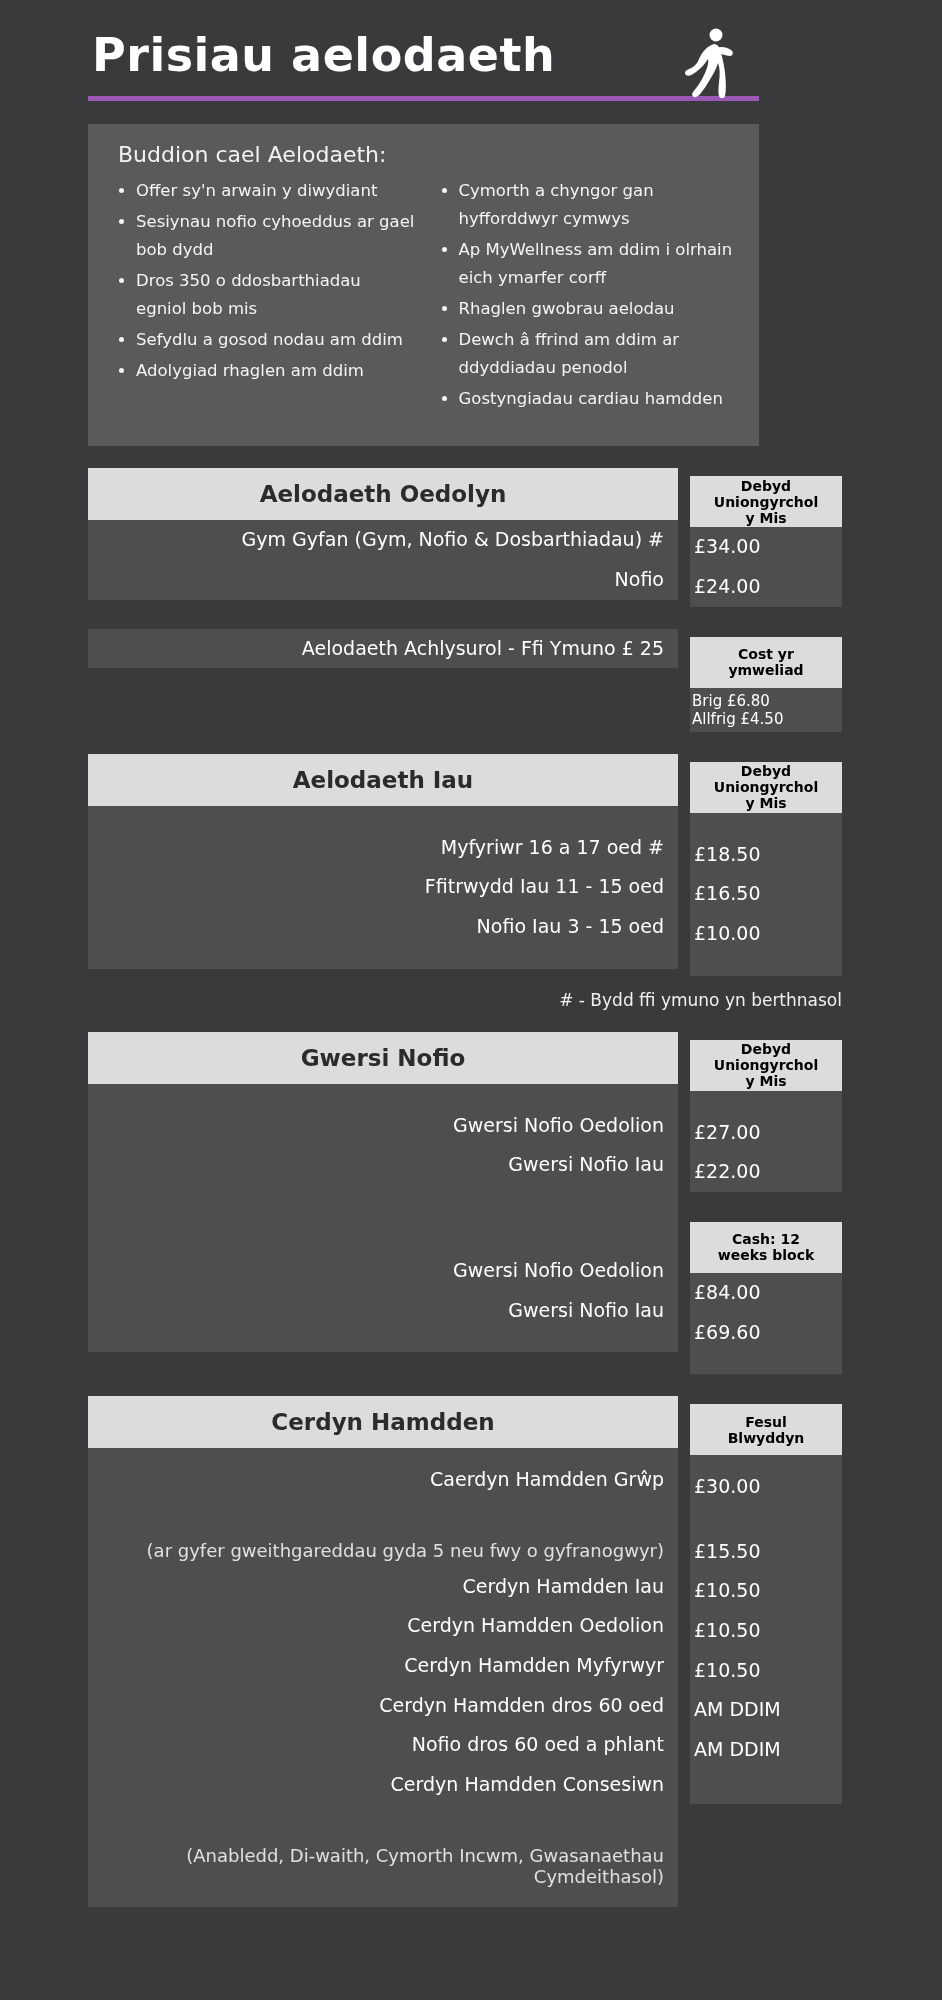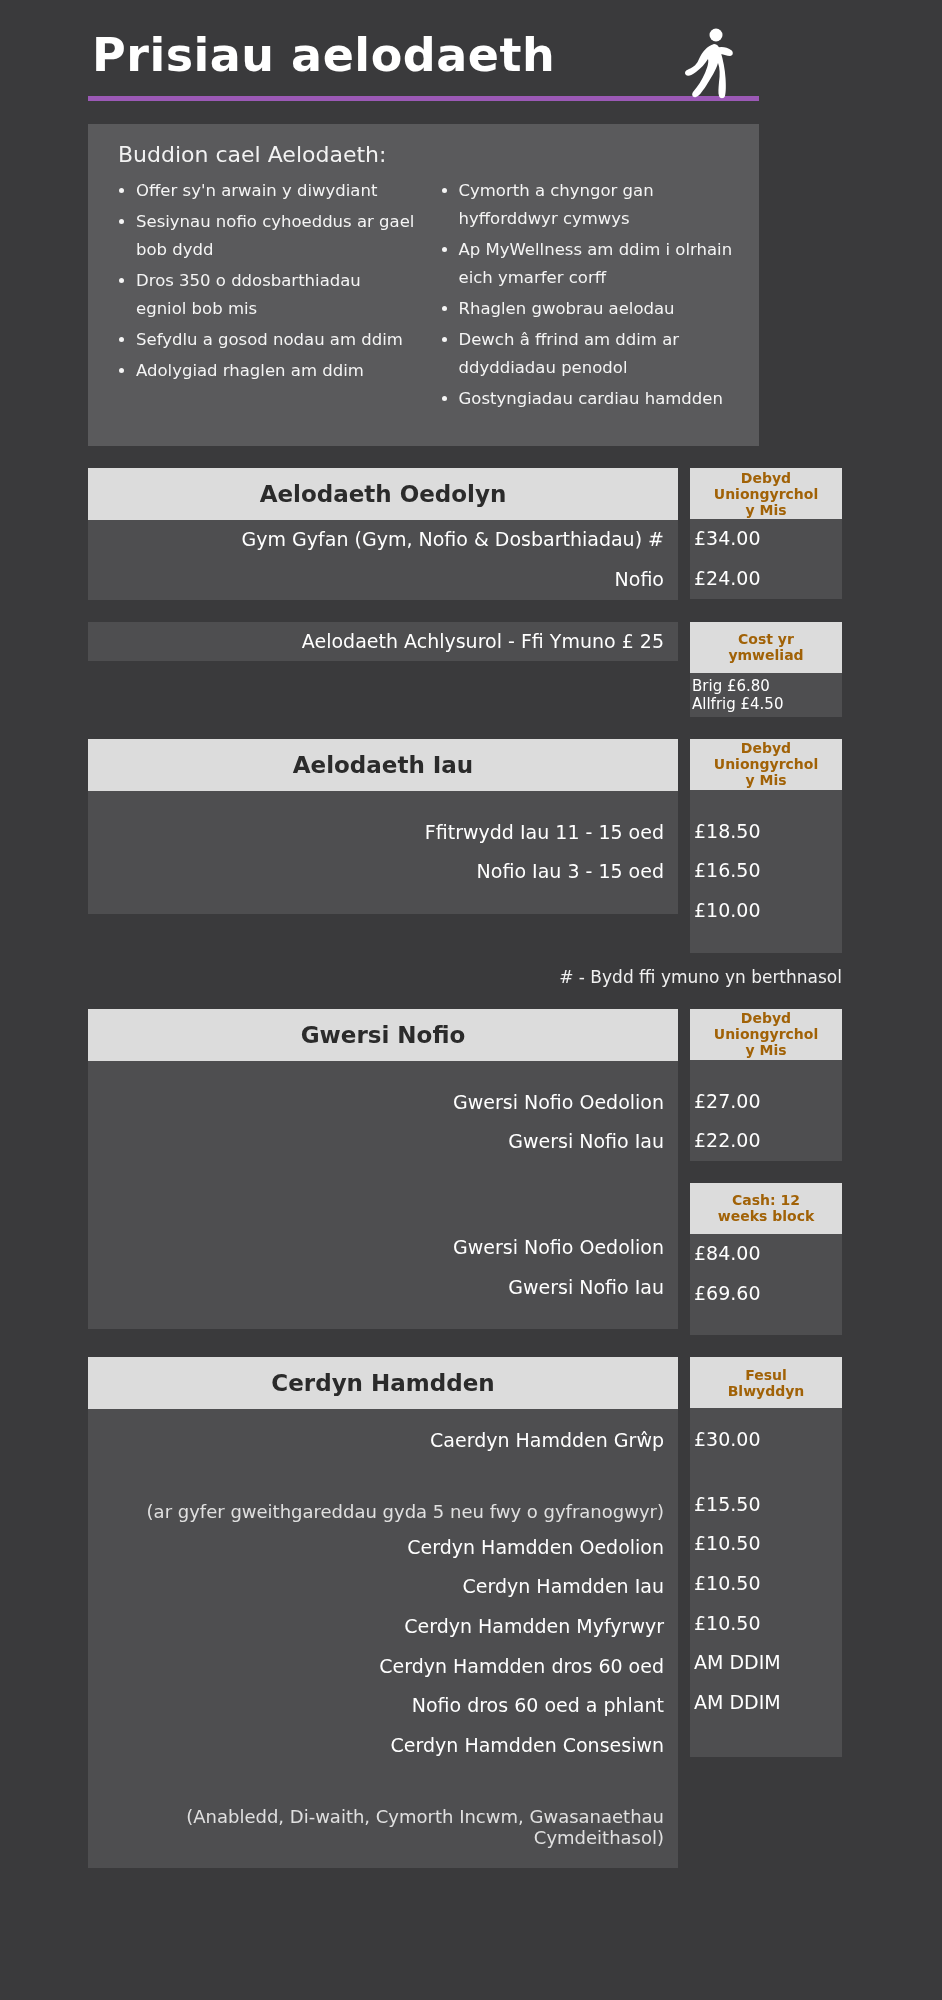--- a/index.html
+++ b/index.html
@@ -108,7 +108,7 @@
   }
   .hdr-right {
     background: #dcdcdc;
-    color: #a16207;
+    color: #000000;
     font-size: 14px;
     font-weight: bold;
     text-align: center;
@@ -119,6 +119,7 @@
     display: flex;
     align-items: center;
     justify-content: center;
+    margin-top: 8px;
   }
   .body-left {
     background: #4e4e50;

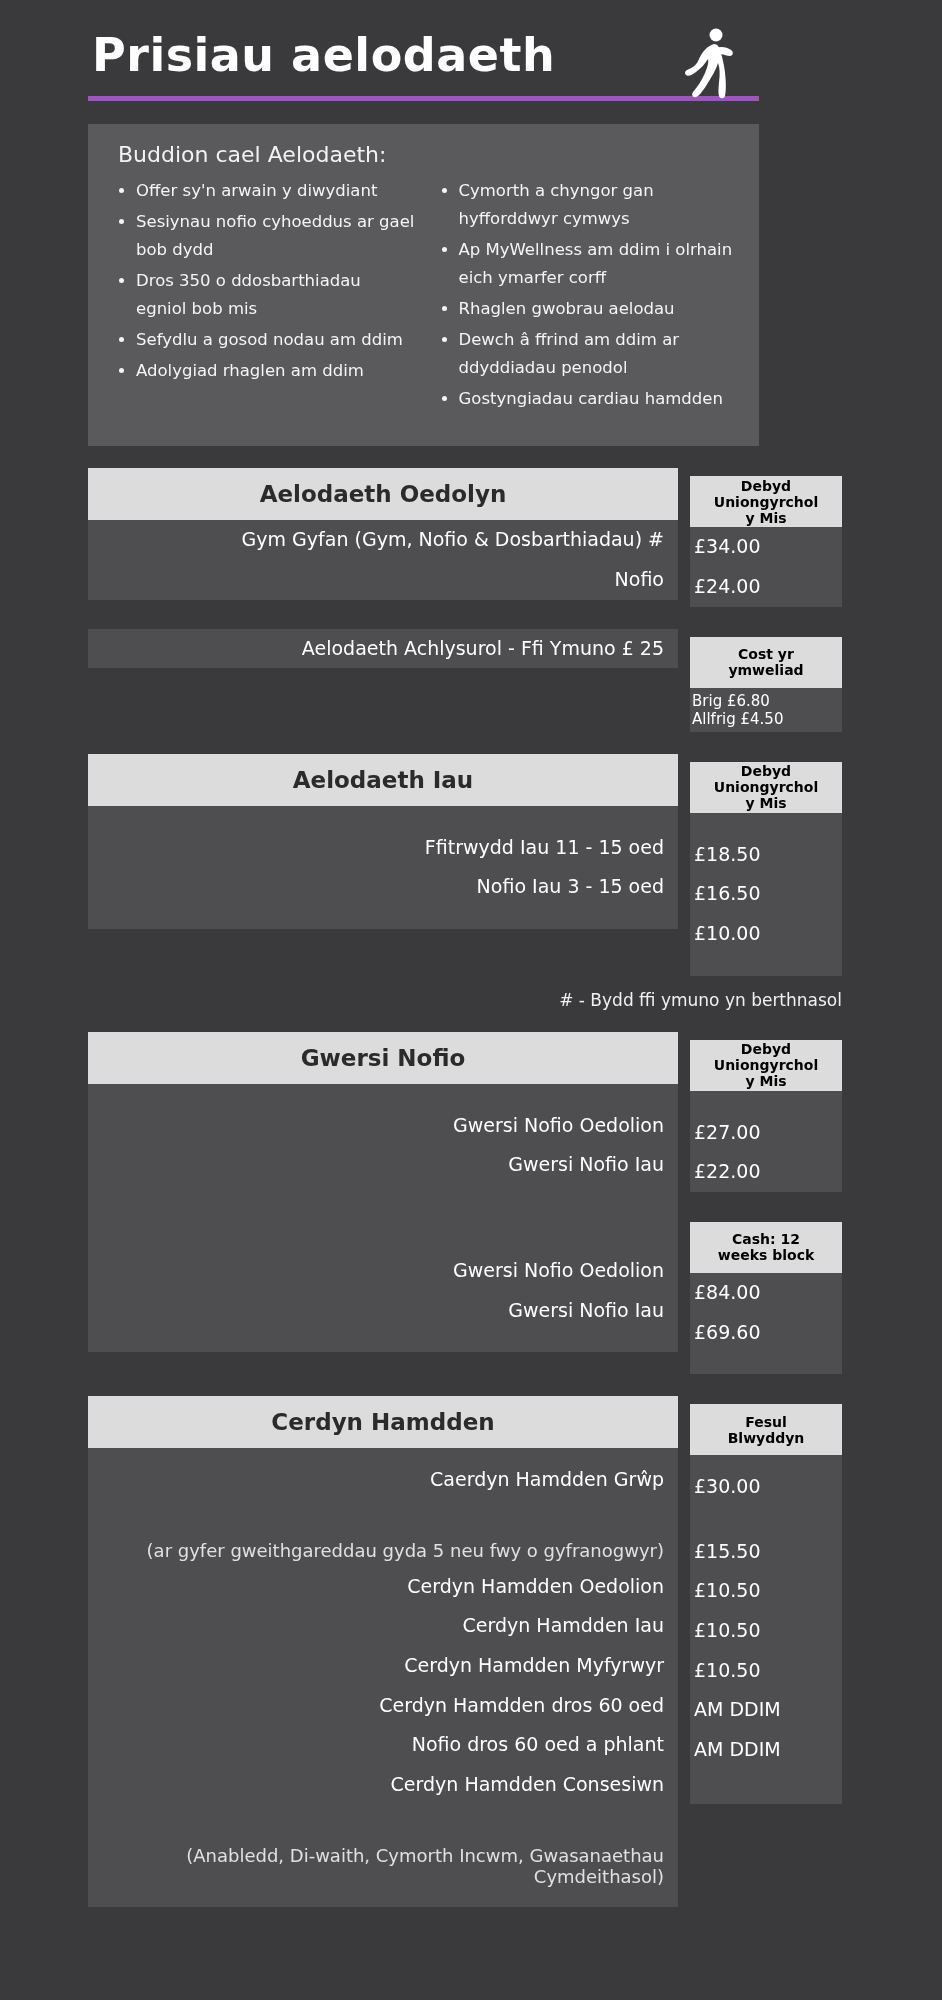--- a/index.html
+++ b/index.html
@@ -248,6 +248,7 @@
       <div class="hdr-left">Aelodaeth Iau</div>
       <div class="body-left">
         <div class="spacer gap-band"></div>
+        <div class="row-left">Myfyriwr 16 a 17 oed #</div>
         <div class="row-left">Ffitrwydd Iau 11 - 15 oed</div>
         <div class="row-left">Nofio Iau 3 - 15 oed</div>
         <div class="spacer gap-band"></div>

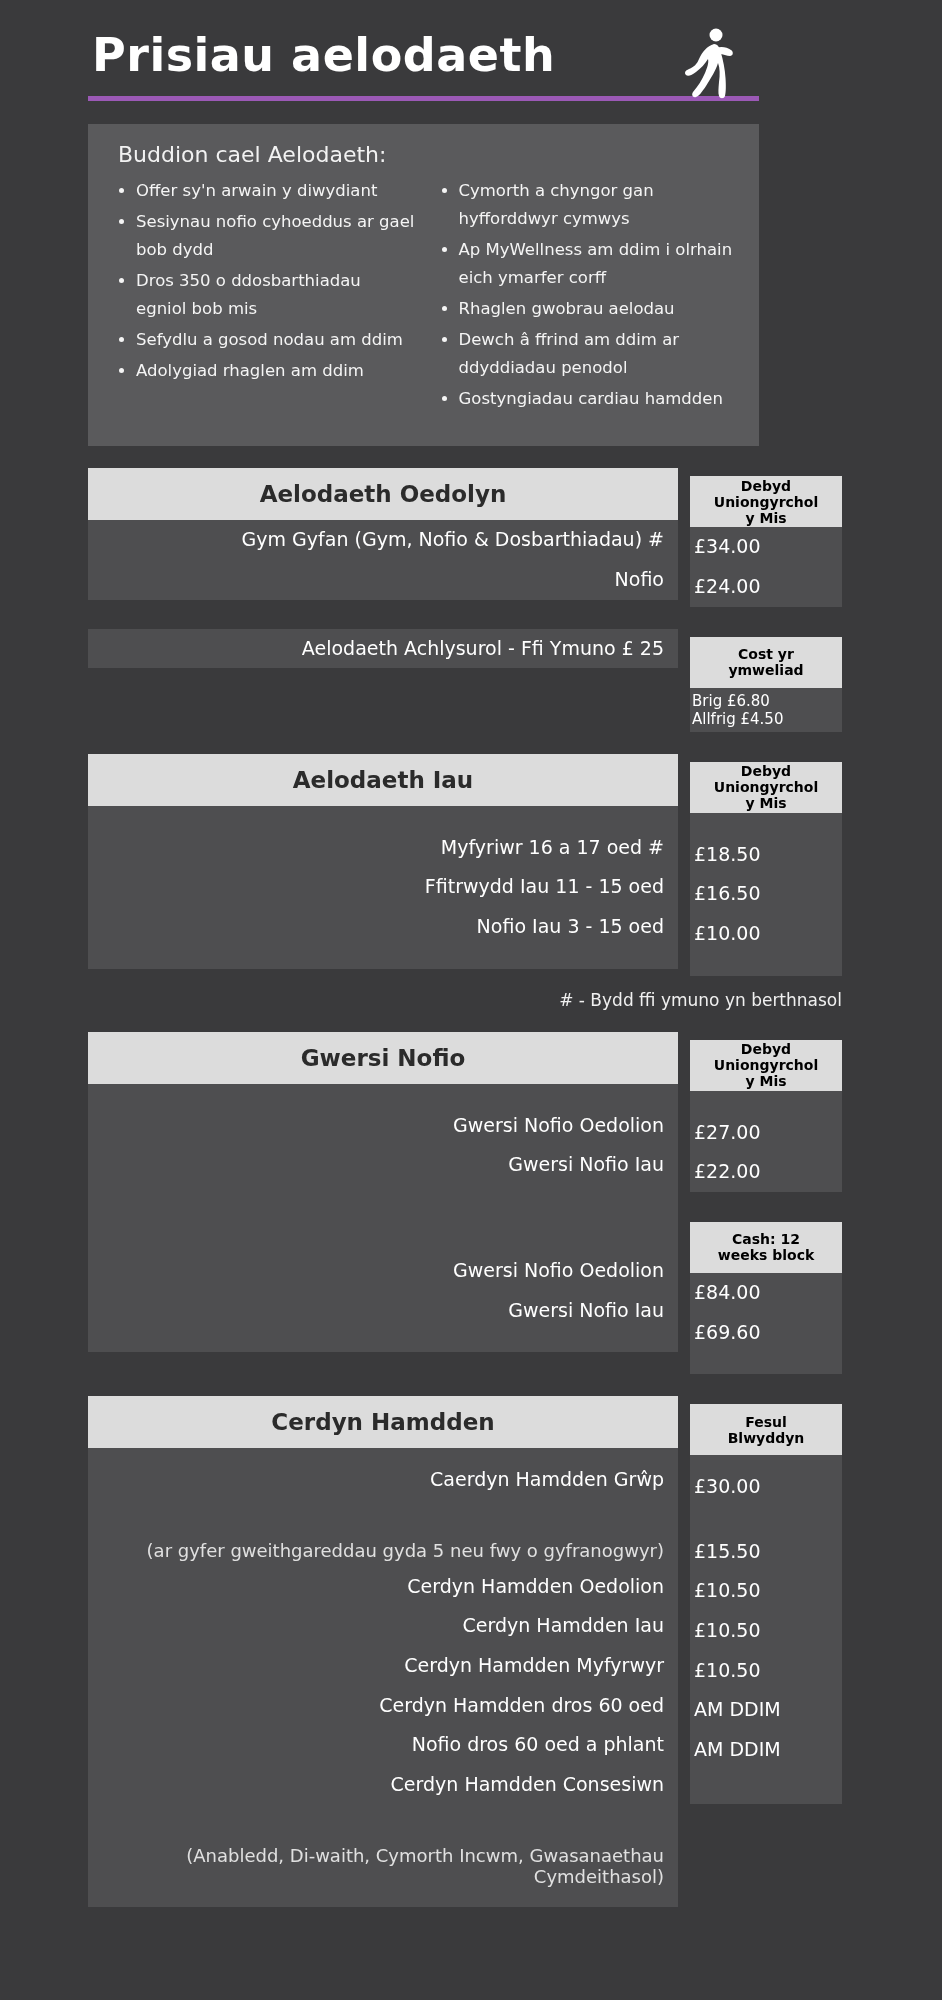--- a/index.html
+++ b/index.html
@@ -305,8 +305,8 @@
         <div class="spacer gap-band" style="height:12px"></div>
         <div class="row-left">Caerdyn Hamdden Grŵp</div>
         <div class="row-sub">(ar gyfer gweithgareddau gyda 5 neu fwy o gyfranogwyr)</div>
+        <div class="row-left">Cerdyn Hamdden Iau</div>
         <div class="row-left">Cerdyn Hamdden Oedolion</div>
-        <div class="row-left">Cerdyn Hamdden Iau</div>
         <div class="row-left">Cerdyn Hamdden Myfyrwyr</div>
         <div class="row-left">Cerdyn Hamdden dros 60 oed</div>
         <div class="row-left">Nofio dros 60 oed a phlant</div>

